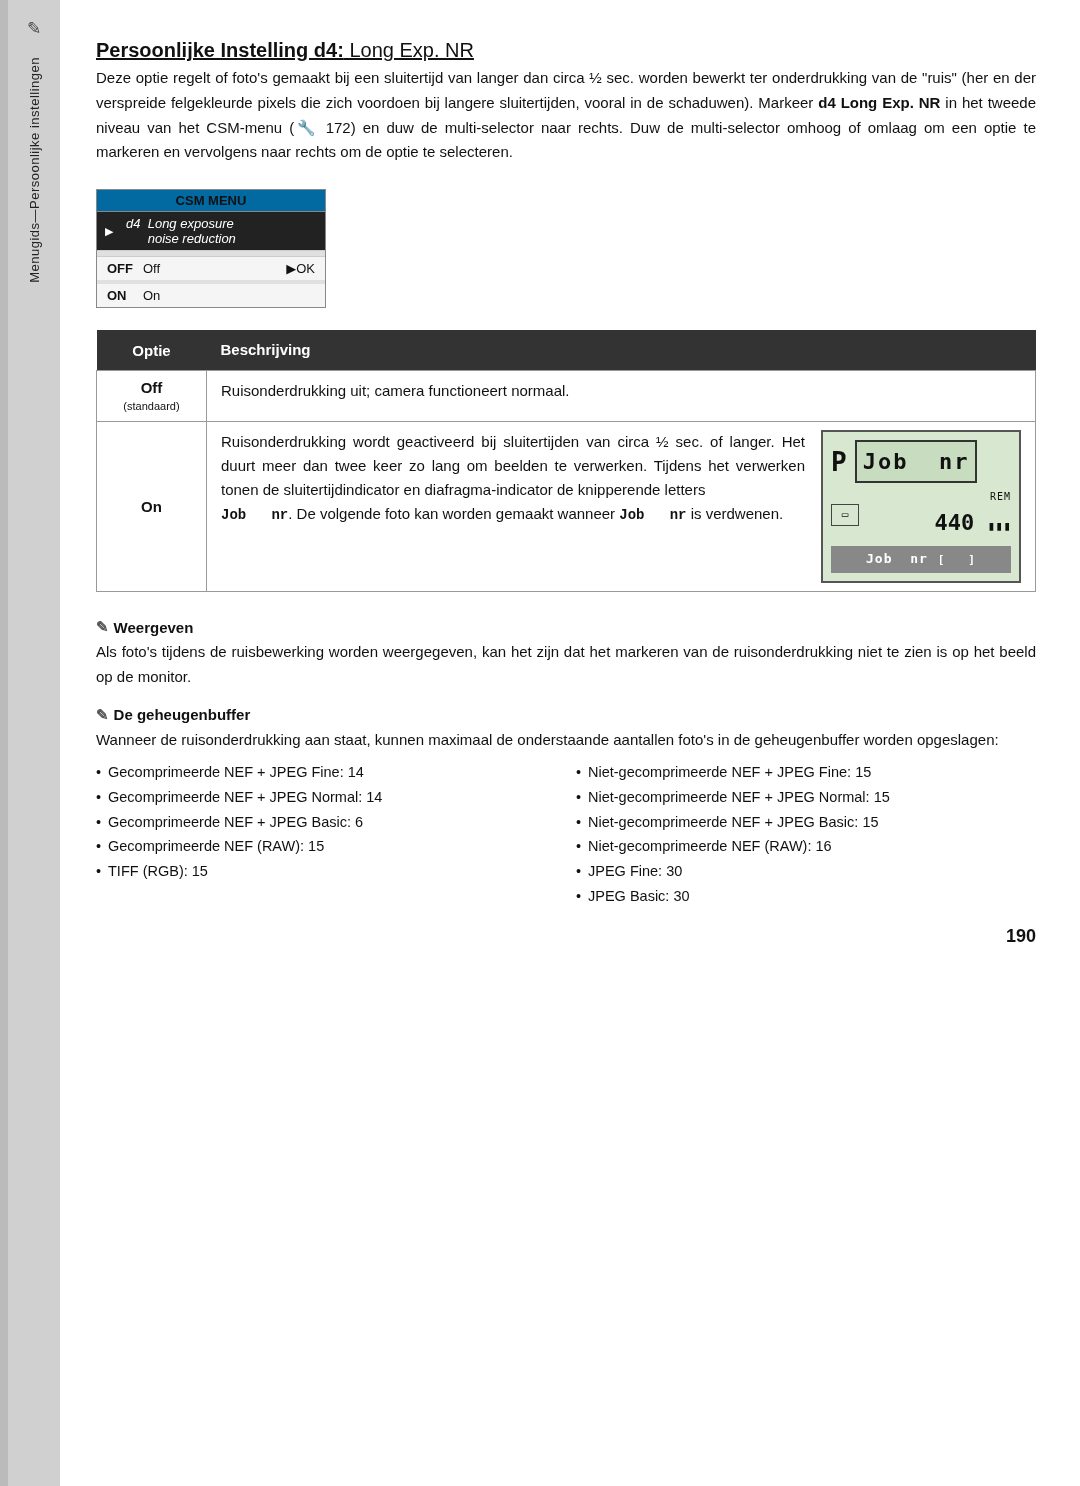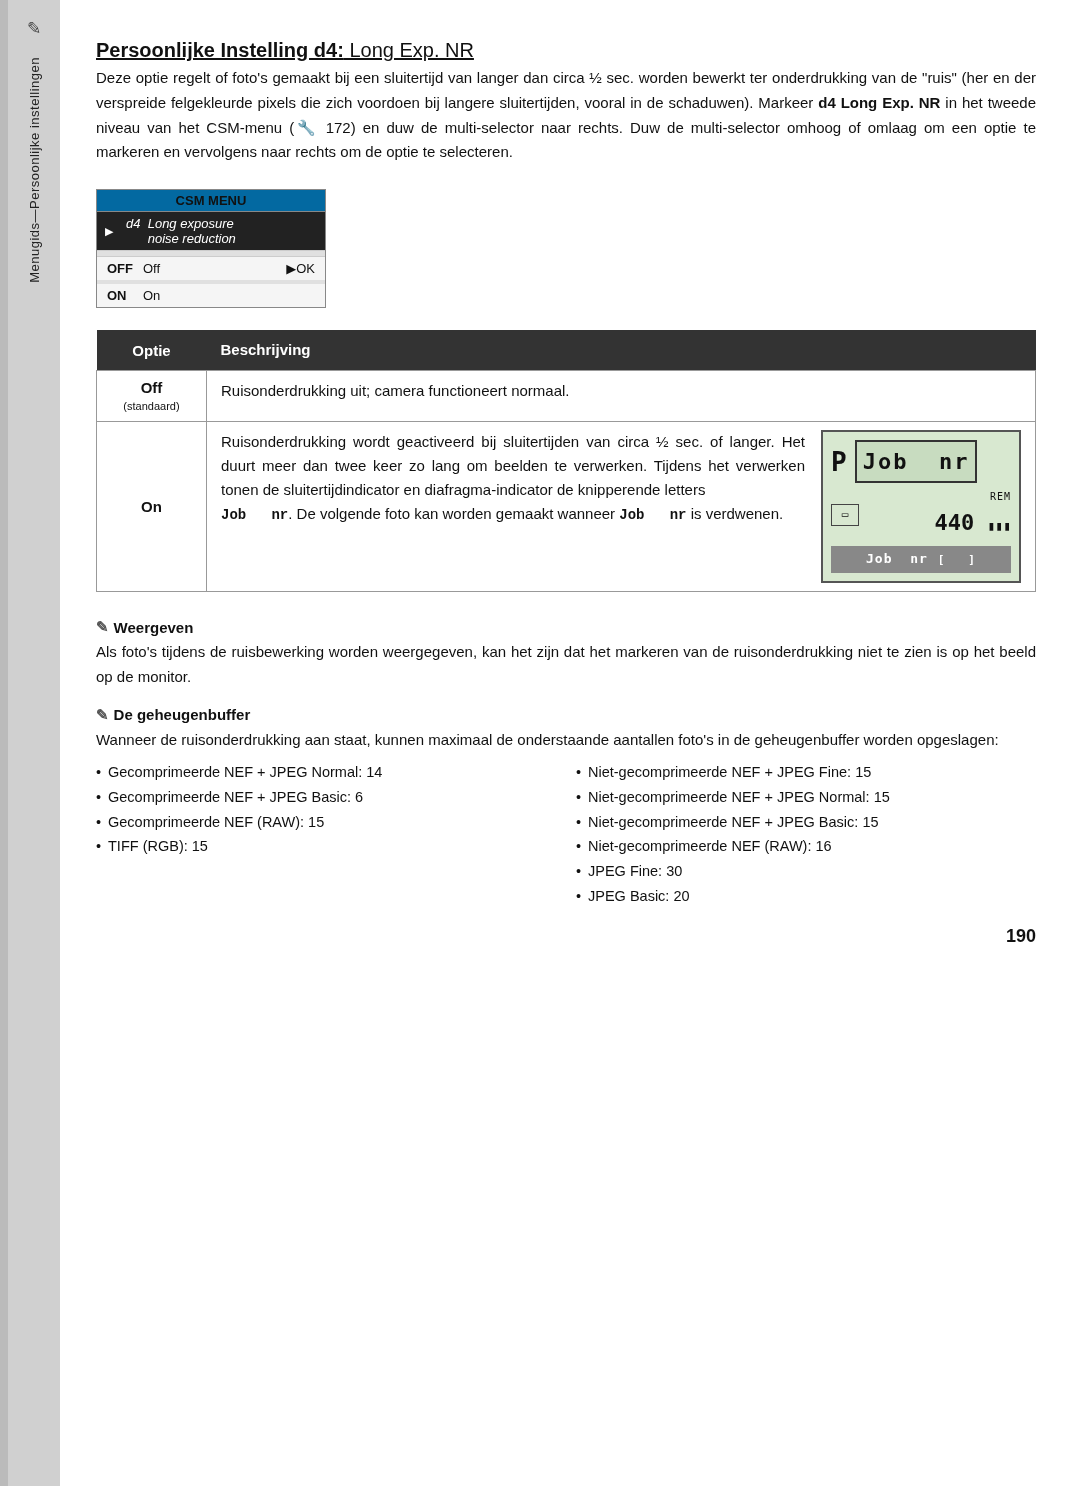--- a/index.html
+++ b/index.html
@@ -407,6 +407,7 @@
         <div class="bullet-cols">
           <div class="bullet-col">
             <ul>
+              <li>Gecomprimeerde NEF + JPEG Fine: 14</li>
               <li>Gecomprimeerde NEF + JPEG Normal: 14</li>
               <li>Gecomprimeerde NEF + JPEG Basic: 6</li>
               <li>Gecomprimeerde NEF (RAW): 15</li>

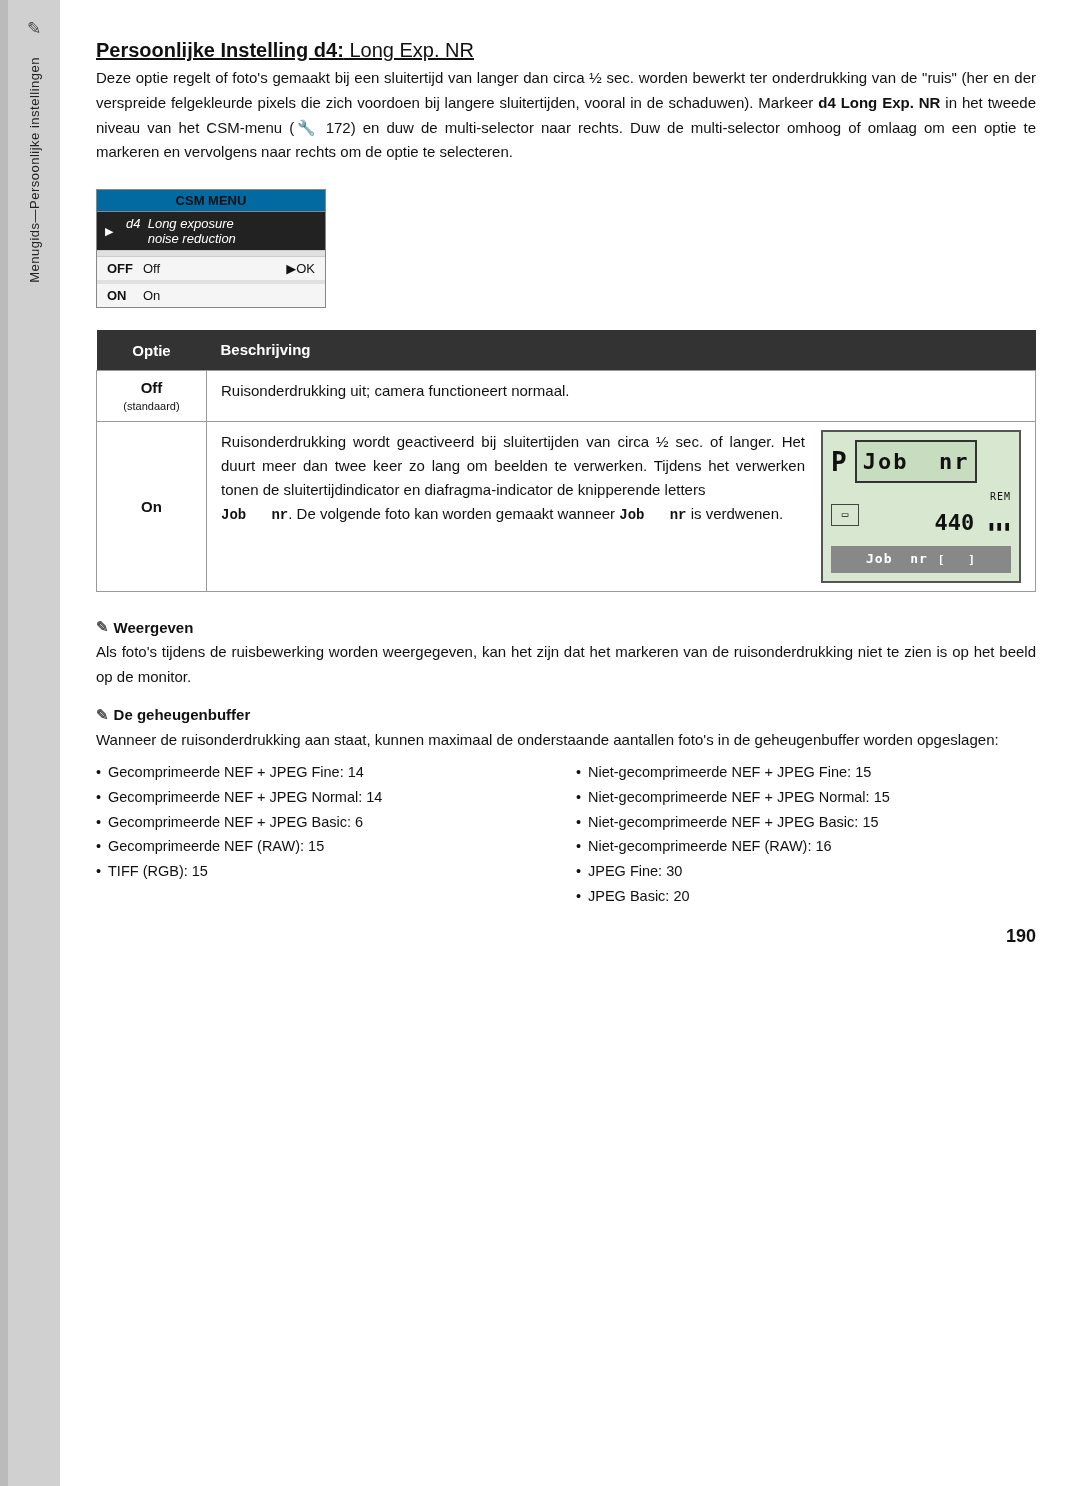--- a/index.html
+++ b/index.html
@@ -421,7 +421,7 @@
               <li>Niet-gecomprimeerde NEF + JPEG Basic: 15</li>
               <li>Niet-gecomprimeerde NEF (RAW): 16</li>
               <li>JPEG Fine: 30</li>
-              <li>JPEG Basic: 20</li>
+              <li>JPEG Basic: 30</li>
             </ul>
           </div>
         </div>

